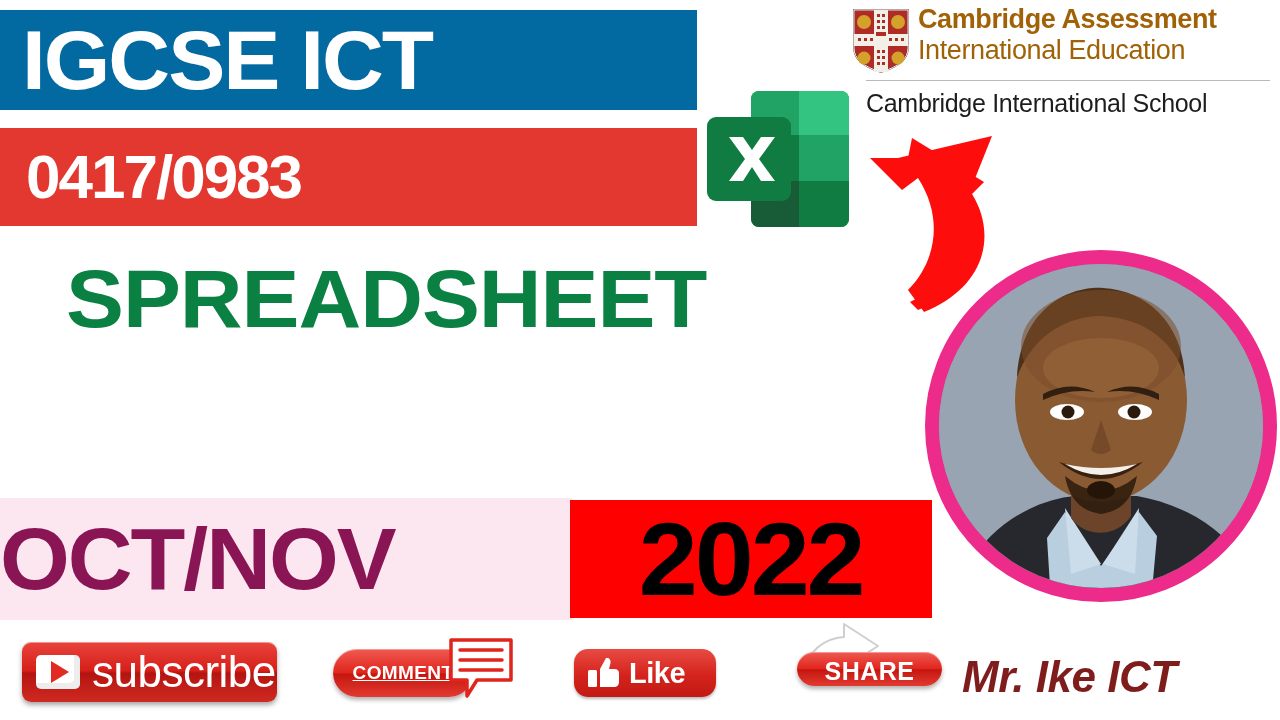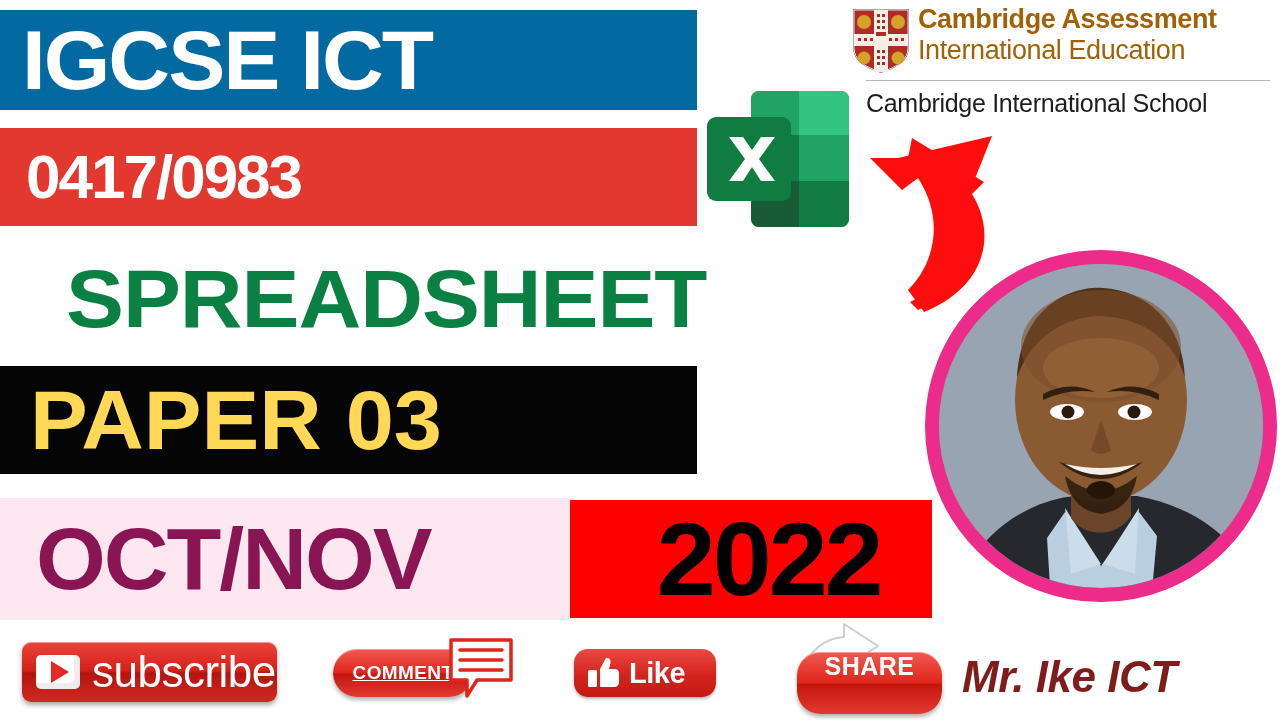--- a/index.html
+++ b/index.html
@@ -238,9 +238,6 @@
     <span class="txt">SPREADSHEET</span>
   </div>
 
-  <div class="band" id="band-paper">
-    <span class="txt">PAPER 03</span>
-  </div>
 
   <div class="band" id="band-octnov">
     <span class="txt">OCT/NOV</span>

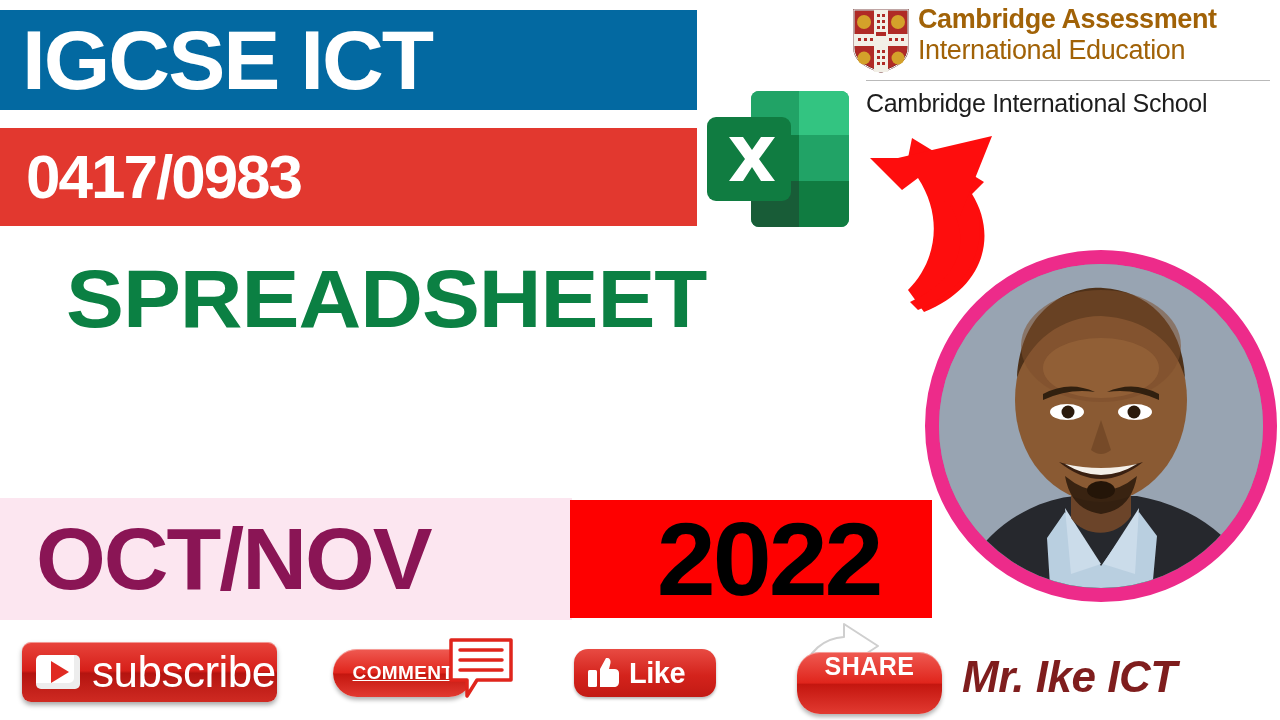--- a/index.html
+++ b/index.html
@@ -19,7 +19,6 @@
     font-weight:bold;
     letter-spacing:-1px;
     white-space:nowrap;
-    padding-left:36px;
   }
 
   

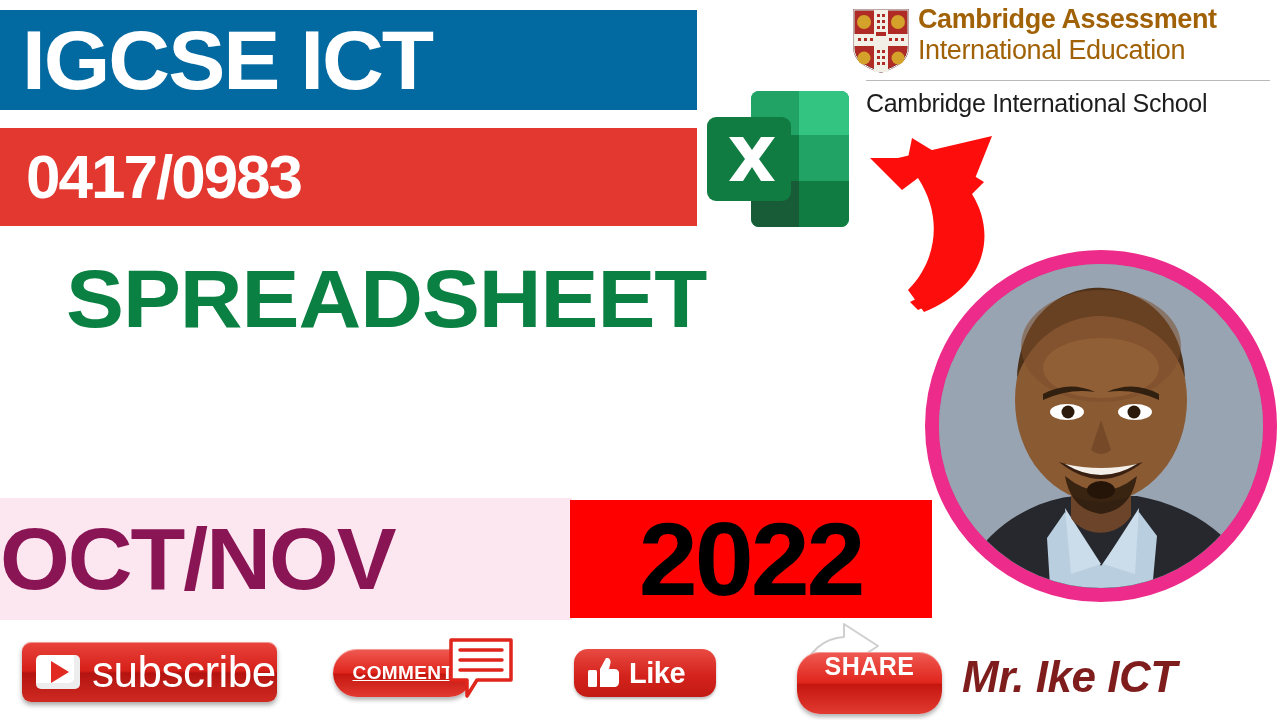--- a/index.html
+++ b/index.html
@@ -202,11 +202,11 @@
   }
 
   #btn-share {
-    position:absolute; left:797px; top:20px; width:145px; height:62px;
+    position:absolute; left:797px; top:20px; width:145px; height:34px;
     border-radius:23px;
     background:linear-gradient(180deg,#ef5a52 0%, #e0251c 50%, #c4160f 52%, #e23a31 100%);
     box-shadow:0 3px 4px rgba(0,0,0,.3), inset 0 1px 0 rgba(255,255,255,.4);
-    display:flex; align-items:flex-start; justify-content:center;
+    display:flex; align-items:flex-end; justify-content:center;
   }
   #btn-share .lbl {
     color:#ffffff; font-size:25px; font-weight:bold; letter-spacing:0.5px;

